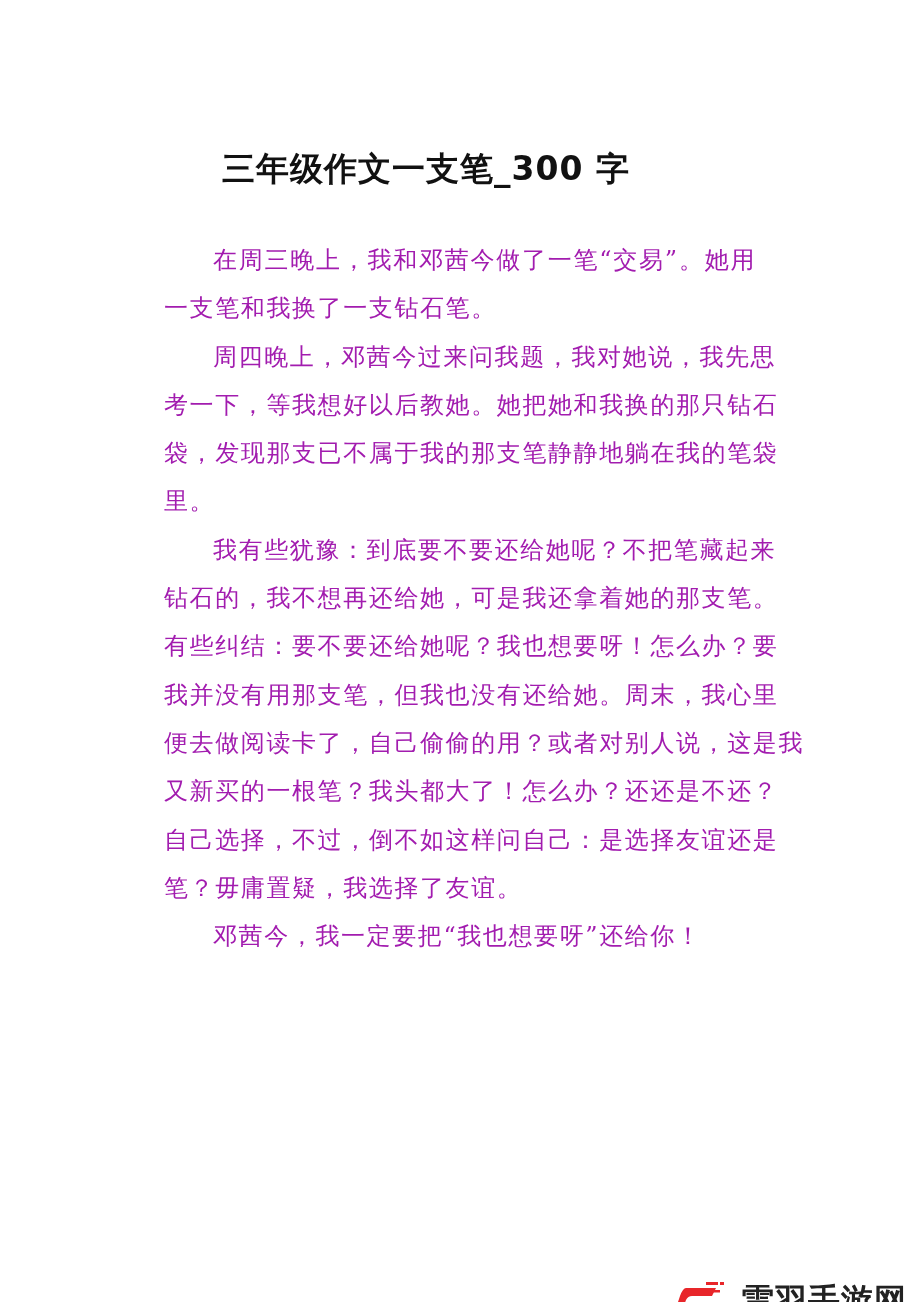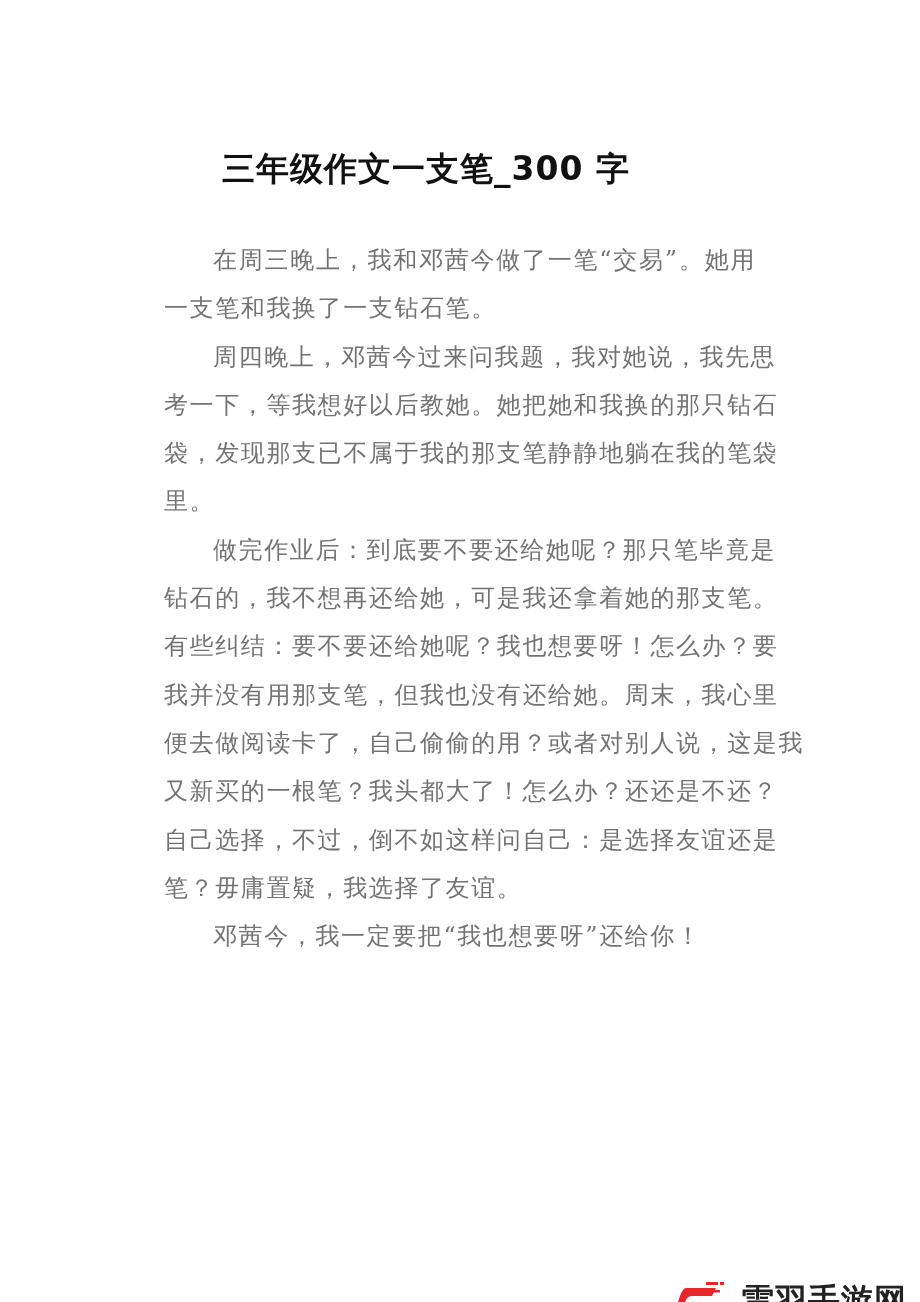--- a/index.html
+++ b/index.html
@@ -40,7 +40,7 @@
       text-indent: 49px;
       letter-spacing: 1.6px;
       text-align: justify;
-      color: #737373;
+      color: #a21caf;
       font-weight: 300;
     }
     .line {

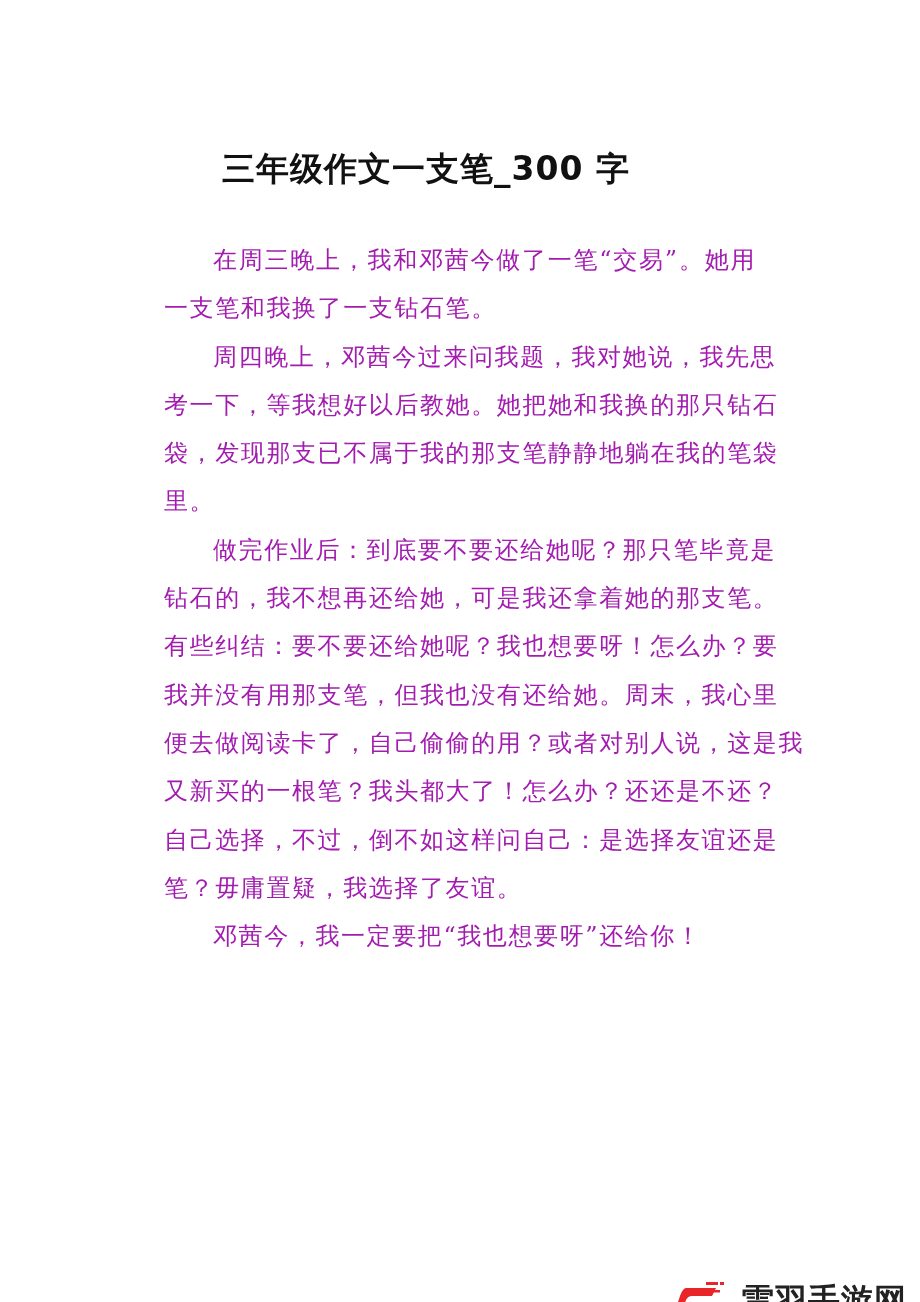--- a/index.html
+++ b/index.html
@@ -121,7 +121,7 @@
     <span class="line last">里。</span>
   </p>
   <p class="paragraph" style="text-indent:0">
-    <span class="line first">做完作业后：到底要不要还给她呢？那只笔毕竟是</span>
+    <span class="line first">我有些犹豫：到底要不要还给她呢？不把笔藏起来</span>
     <span class="line">钻石的，我不想再还给她，可是我还拿着她的那支笔。</span>
     <span class="line">有些纠结：要不要还给她呢？我也想要呀！怎么办？要</span>
     <span class="line">我并没有用那支笔，但我也没有还给她。周末，我心里</span>

